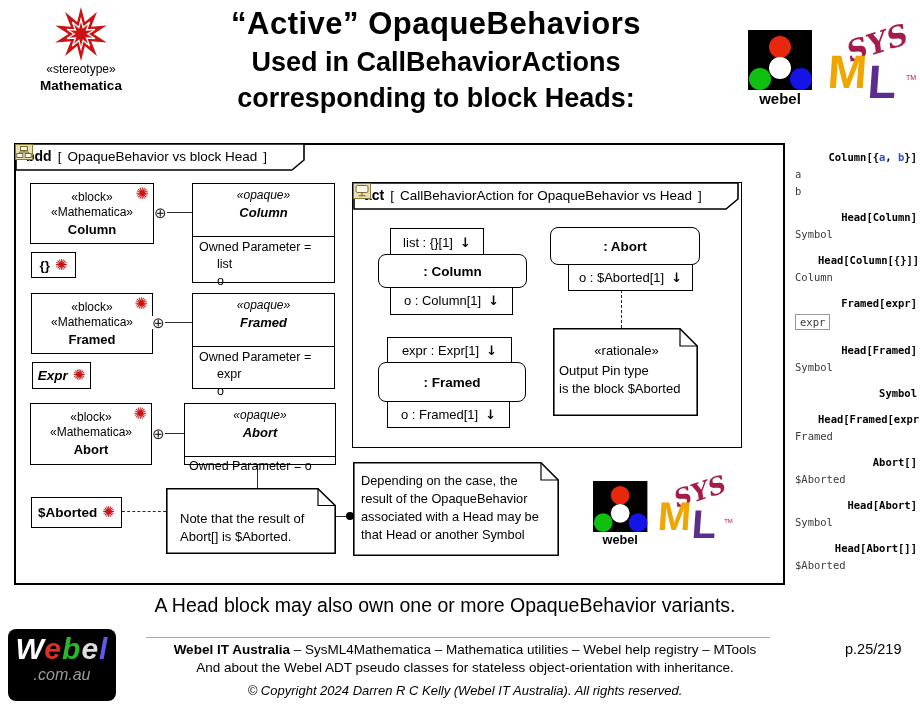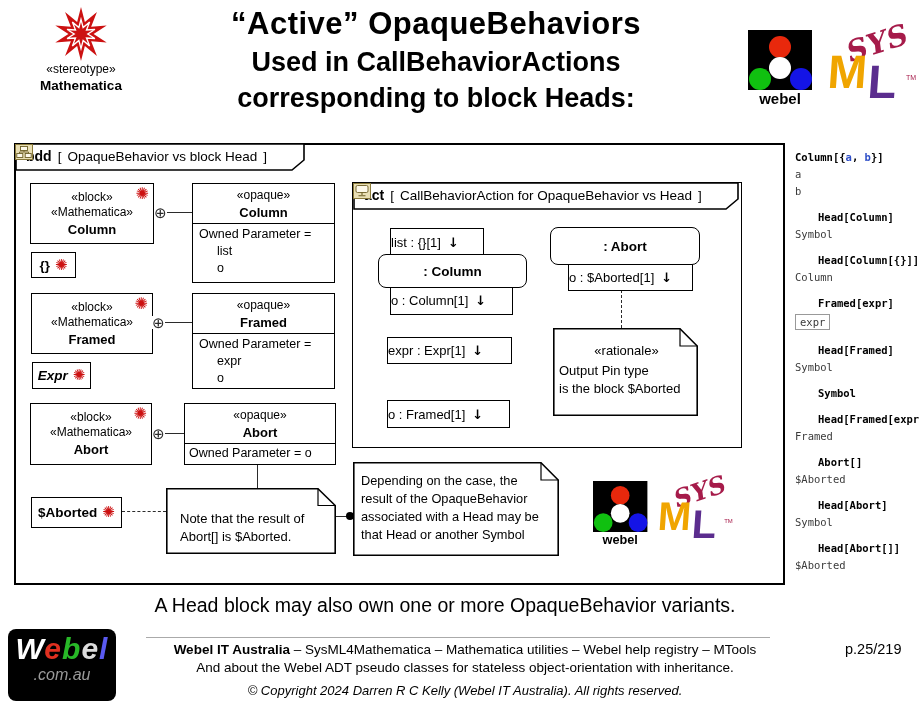--- a/index.html
+++ b/index.html
@@ -87,7 +87,7 @@
   .sidebar{position:absolute;}
   .sb-line{font-family:"DejaVu Sans Mono",monospace;font-size:10.5px;line-height:12px;
       margin-top:5px;color:#3a3a3a;white-space:pre;}
-  .sb-line.b{font-weight:bold;color:#000;}
+  .sb-line.b{font-weight:bold;color:#000;text-align:right;}
   .sb-line.gap{margin-top:14px;margin-left:23px;}
   .boxed{border:1px solid #999;padding:1px 4px;display:inline-block;}
 

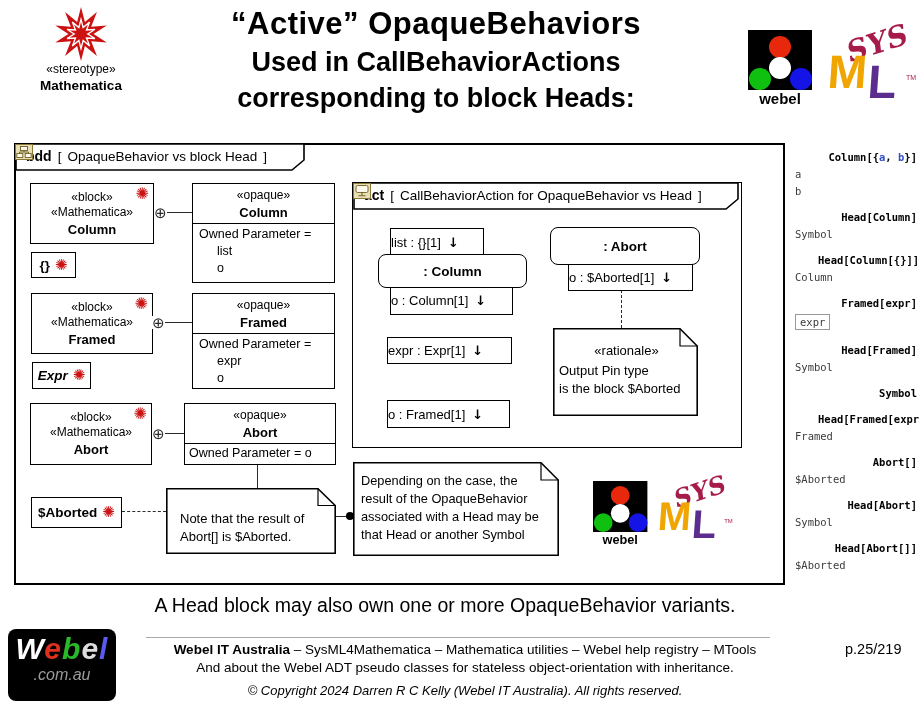--- a/index.html
+++ b/index.html
@@ -51,7 +51,7 @@
   .bname{font-weight:bold;font-size:13px;line-height:16px;margin-top:2px;}
   .spikey{color:#cc1111;font-family:"DejaVu Sans",sans-serif;}
   .sp-block{position:absolute;right:4px;top:2px;font-size:16px;line-height:16px;}
-  .op-head{border-bottom:1.6px solid #000;text-align:center;padding:4px 0 2px;}
+  .op-head{border-bottom:1.6px solid #000;text-align:center;padding:4px 0 15px;font-style:italic;}
   .op-body{padding-top:2px;}
   .param{font-size:12.5px;line-height:17px;padding-left:6px;text-align:left;}
   .param.ind{padding-left:24px;}

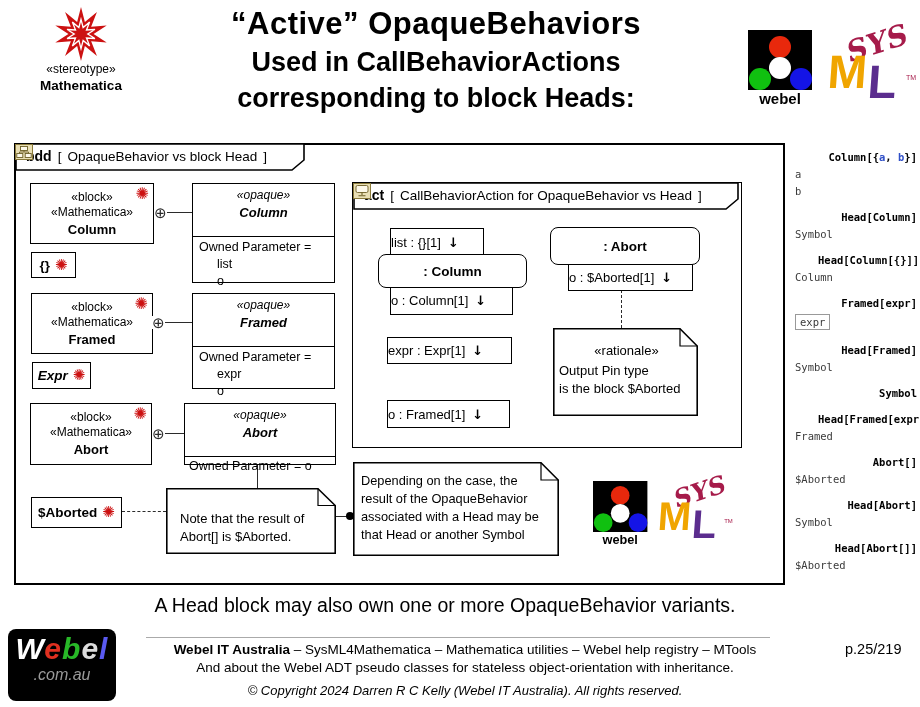--- a/index.html
+++ b/index.html
@@ -64,7 +64,7 @@
   .action{position:absolute;border:1.6px solid #000;border-radius:8px;background:#fff;
       display:flex;align-items:center;justify-content:center;font-weight:bold;font-size:13.5px;z-index:3;}
   .pin{position:absolute;border:1.5px solid #000;background:#fff;display:flex;align-items:center;
-      gap:7px;font-size:13px;z-index:2;}
+      justify-content:center;gap:7px;font-size:13px;z-index:2;}
   .arr{font-family:"DejaVu Sans",sans-serif;font-weight:bold;font-size:13px;}
 
   

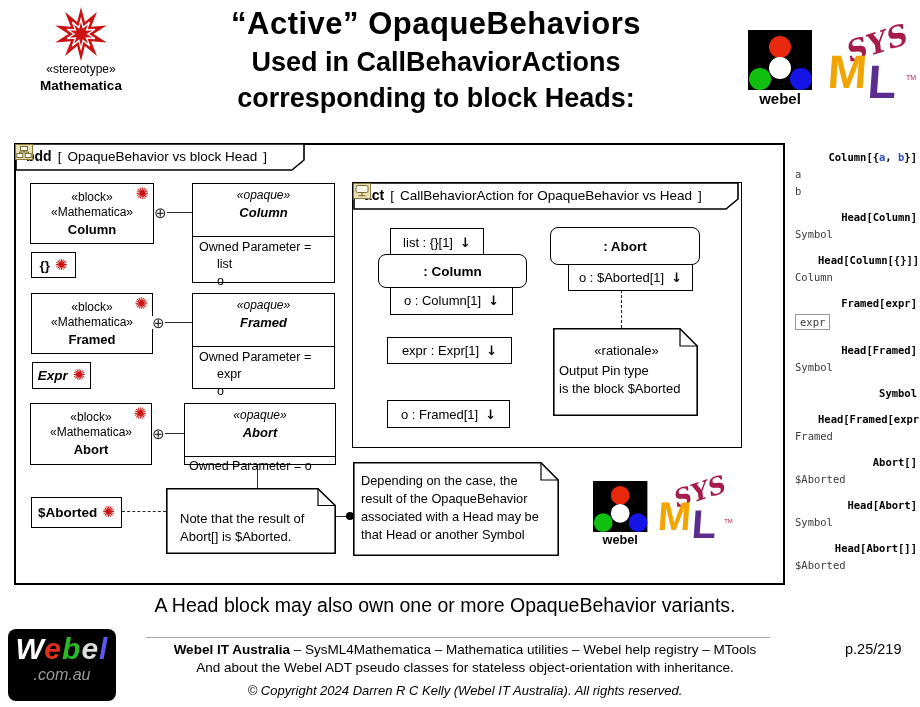--- a/index.html
+++ b/index.html
@@ -293,6 +293,9 @@
   <div class="pin" style="left:387px;top:337px;width:123px;height:25px">
     <span>expr : Expr[1]</span>
     <span class="arr">↓</span>
+  </div>
+  <div class="action" style="left:378px;top:362px;width:146px;height:38px">
+    <span>: Framed</span>
   </div>
   <div class="pin" style="left:387px;top:400px;width:121px;height:26px">
     <span>o : Framed[1]</span>

